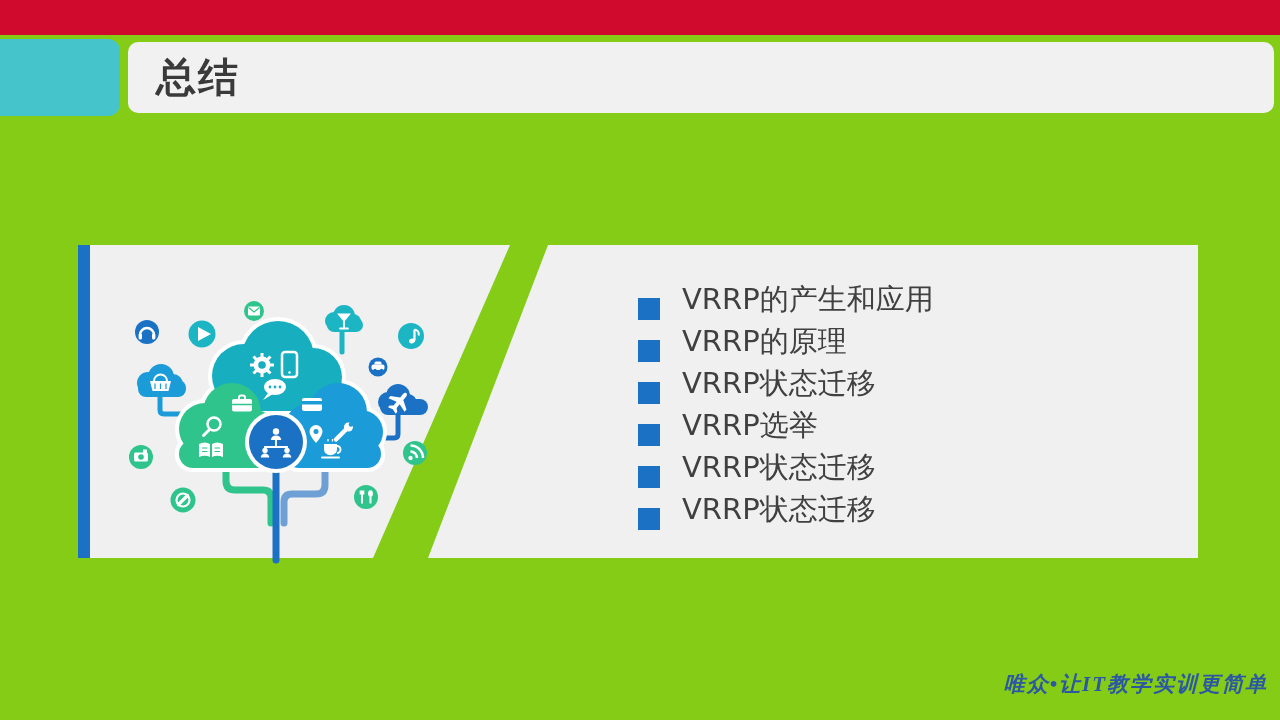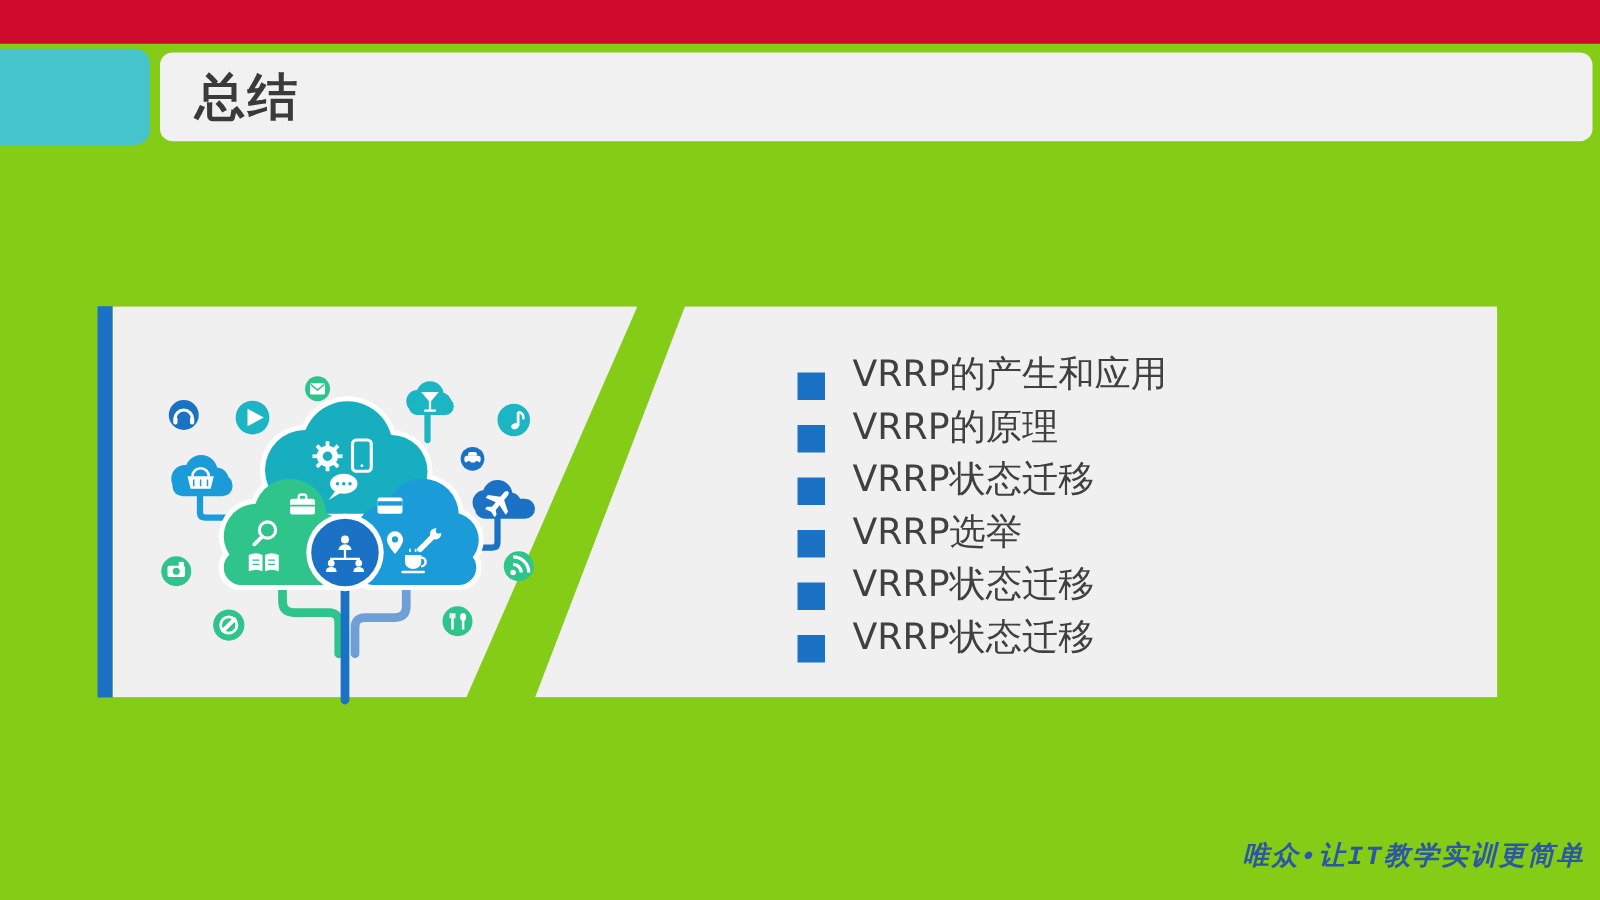--- a/index.html
+++ b/index.html
@@ -44,7 +44,7 @@
   .watermark { position:absolute; right:12px; bottom:22px; font-size:21px;
                font-style:italic; font-weight:bold; letter-spacing:2px;
                color:var(--watermark-blue,#2b57a5);
-               font-family:Liberation Mono, monospace;margin-left:10px; }
+               font-family:Liberation Serif, serif;margin-left:10px; }
 </style>
 </head>
 <body>

